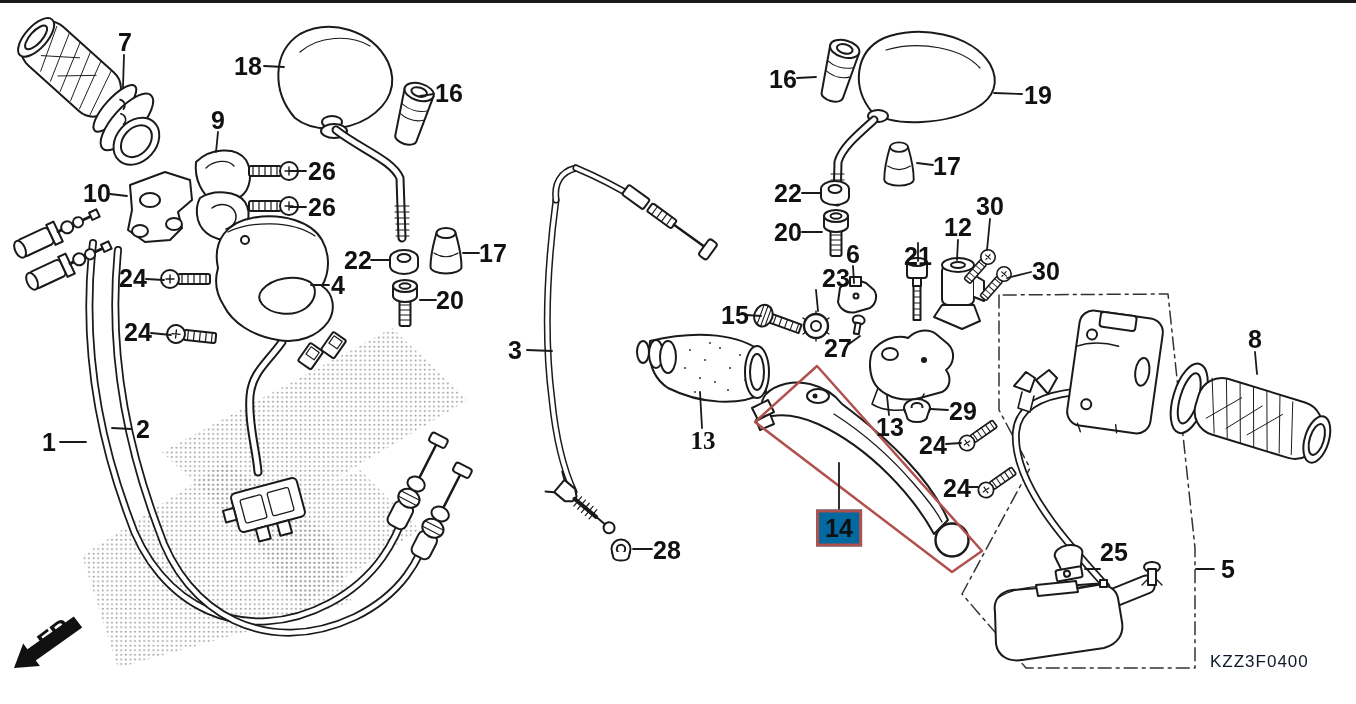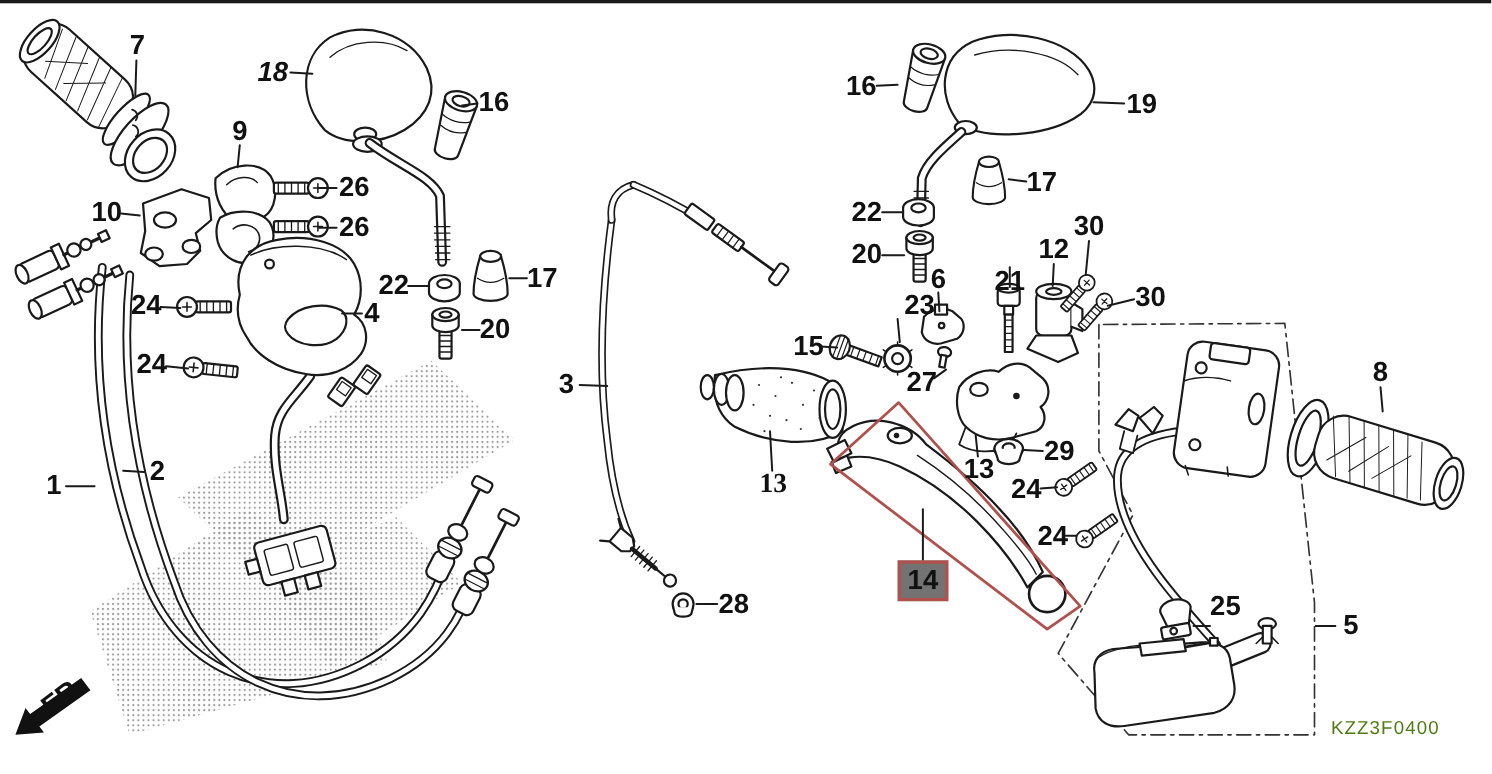--- a/index.html
+++ b/index.html
@@ -389,7 +389,7 @@
 
 <div id="labels">
       <div class="callout" style="left: 125px; top: 42px;">7</div>
-      <div class="callout" style="left: 248px; top: 66px; font-style: italic;">18</div>
+      <div class="callout" style="left: 248px; top: 66px;">18</div>
       <div class="callout" style="left: 449px; top: 93px;">16</div>
       <div class="callout" style="left: 218px; top: 120px;">9</div>
       <div class="callout" style="left: 97px; top: 193px;">10</div>

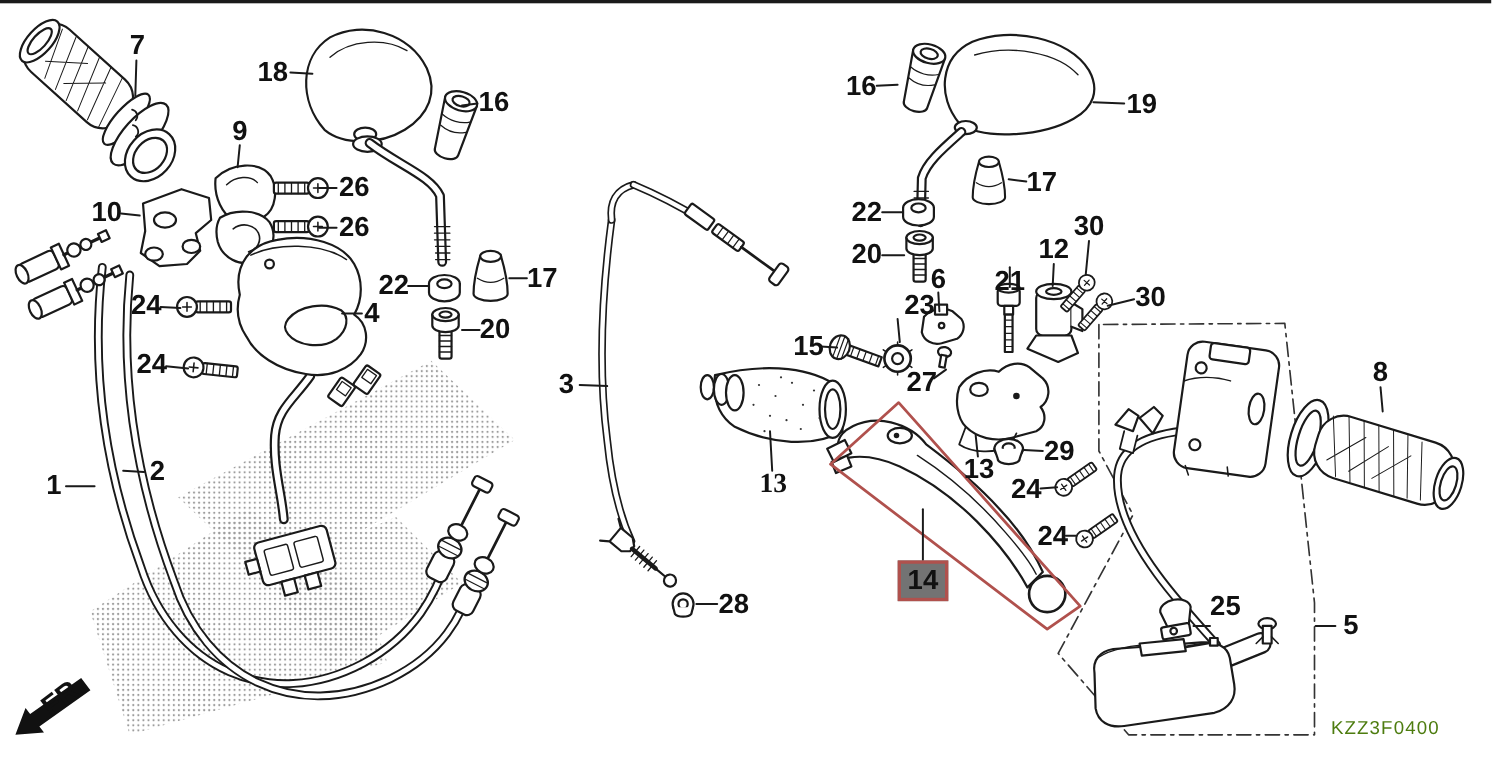--- a/index.html
+++ b/index.html
@@ -9,7 +9,7 @@
   #labels{position:absolute;left:0;top:0;width:100%;height:100%;pointer-events:none;}
   .callout{position:absolute;transform:translate(-50%,-50%);font:700 25px/1 "Liberation Sans",sans-serif;
            color:#111;white-space:nowrap;pointer-events:auto;cursor:pointer;}
-  .callout.boxed{border:3px solid var(--hl,#b0514d);background:#737373;padding:3px 6px;}
+  .callout.boxed{border:3px solid var(--hl,#b0514d);background:#0369a1;padding:3px 6px;}
   .code-label{position:absolute;font:400 17px/1 "Liberation Sans",sans-serif;color:#4d7c0f;letter-spacing:1px;}
 </style>
 </head>

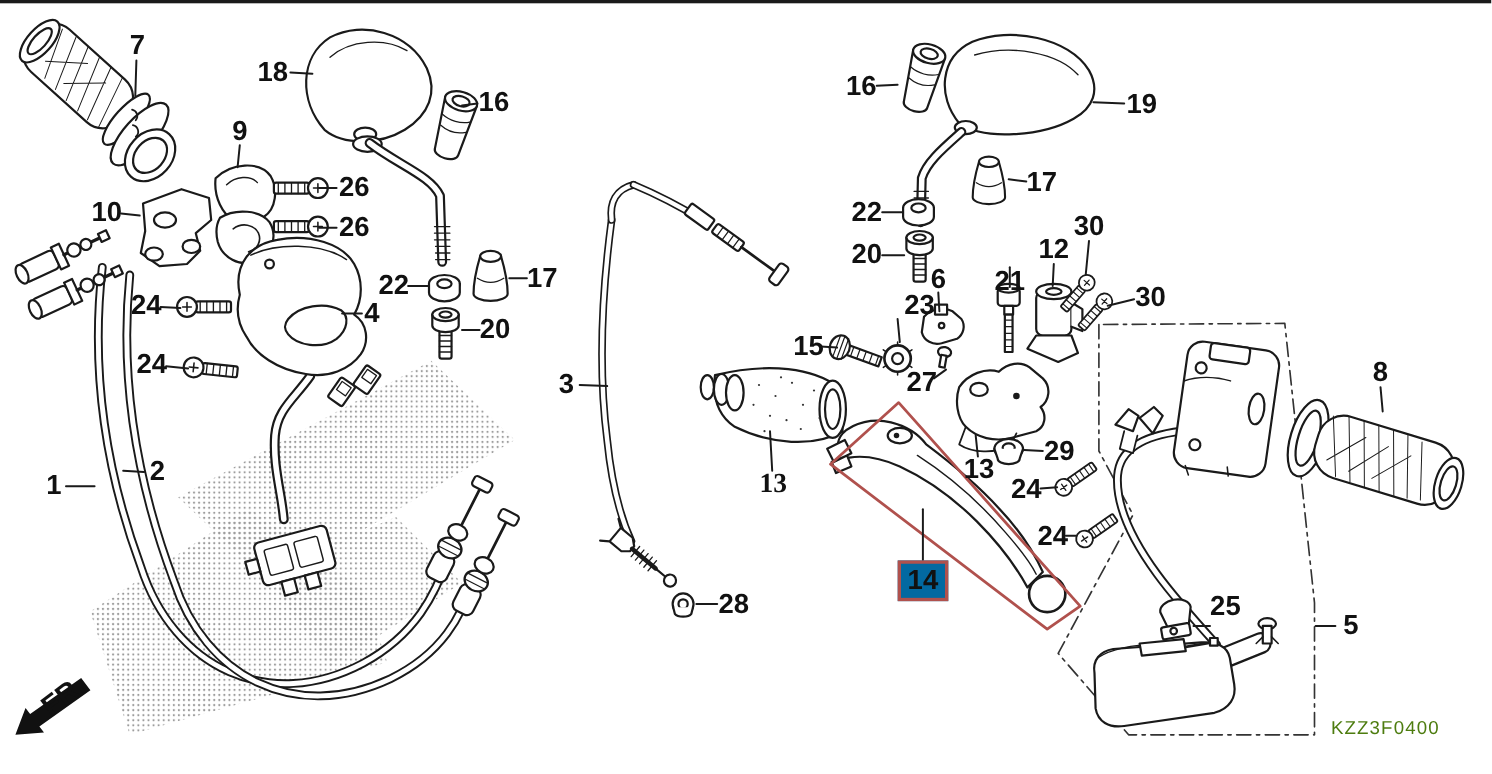--- a/index.html
+++ b/index.html
@@ -10,7 +10,7 @@
   .callout{position:absolute;transform:translate(-50%,-50%);font:700 25px/1 "Liberation Sans",sans-serif;
            color:#111;white-space:nowrap;pointer-events:auto;cursor:pointer;}
   .callout.boxed{border:3px solid var(--hl,#b0514d);background:#0369a1;padding:3px 6px;}
-  .code-label{position:absolute;font:400 17px/1 "Liberation Sans",sans-serif;color:#4d7c0f;letter-spacing:1px;}
+  .code-label{position:absolute;font:400 17px/1 "Liberation Sans",sans-serif;color:#0f172a;letter-spacing:1px;}
 </style>
 </head>
 <body>

